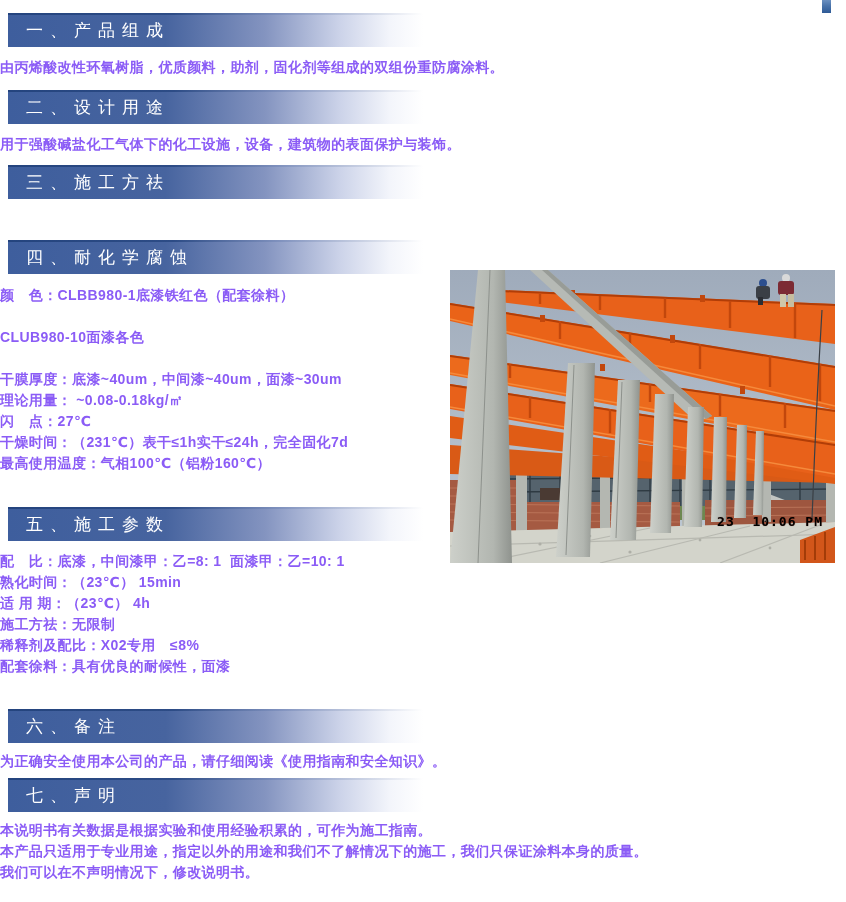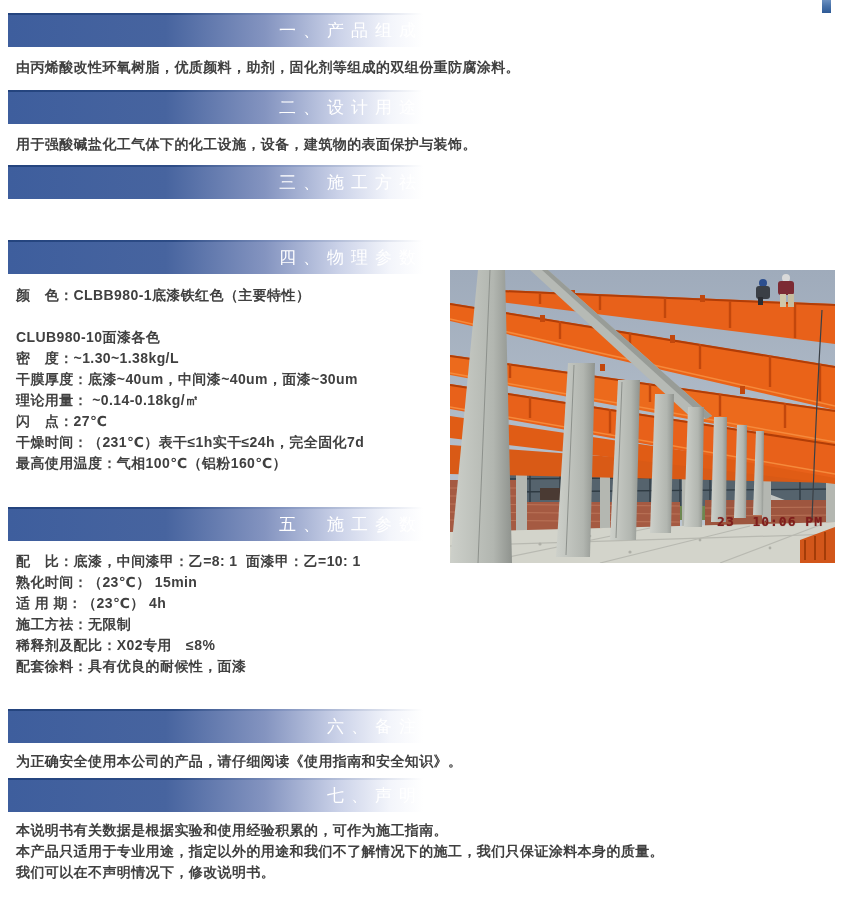--- a/index.html
+++ b/index.html
@@ -13,9 +13,8 @@
     position: absolute; left: 8px; width: 415px; height: 32px;
     background: linear-gradient(to right, #3e5e9d 0%, #47649f 38%, #8494c0 62%, #ccd3e9 80%, #f3f5fb 92%, rgba(255,255,255,0) 100%);
     color: #ffffff; font-size: 17px; font-weight: 400;
-    letter-spacing: 7px; line-height: 32px; padding-left: 28px;
+    letter-spacing: 7px; line-height: 32px; padding-left: 18px;
     white-space: nowrap;
-    text-align: right;
   }
   .sec-bar::before {
     content: ""; position: absolute; left: 0; top: -2px; width: 100%; height: 2px;

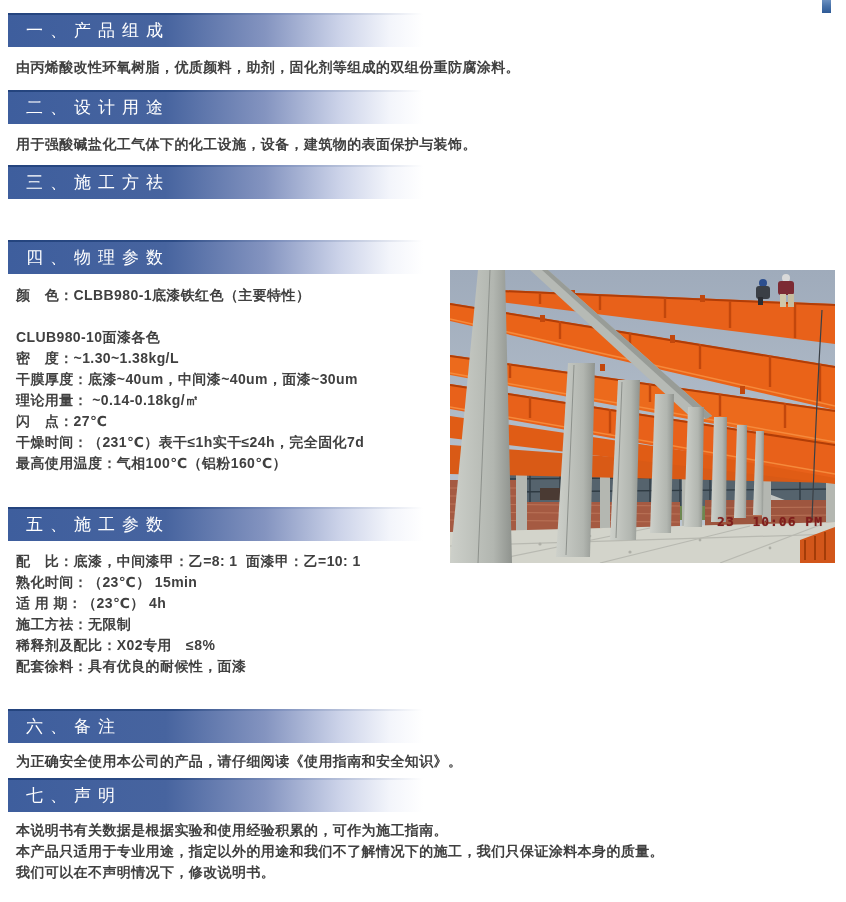--- a/index.html
+++ b/index.html
@@ -22,7 +22,7 @@
   }
 
   .body-line {
-    position: absolute; left: 16px; color: #404040;
+    position: absolute; left: 0; color: #8b5cf6;
     font-size: 14px; font-weight: 600; letter-spacing: 0.4px;
     line-height: 20px; white-space: pre; 
   }

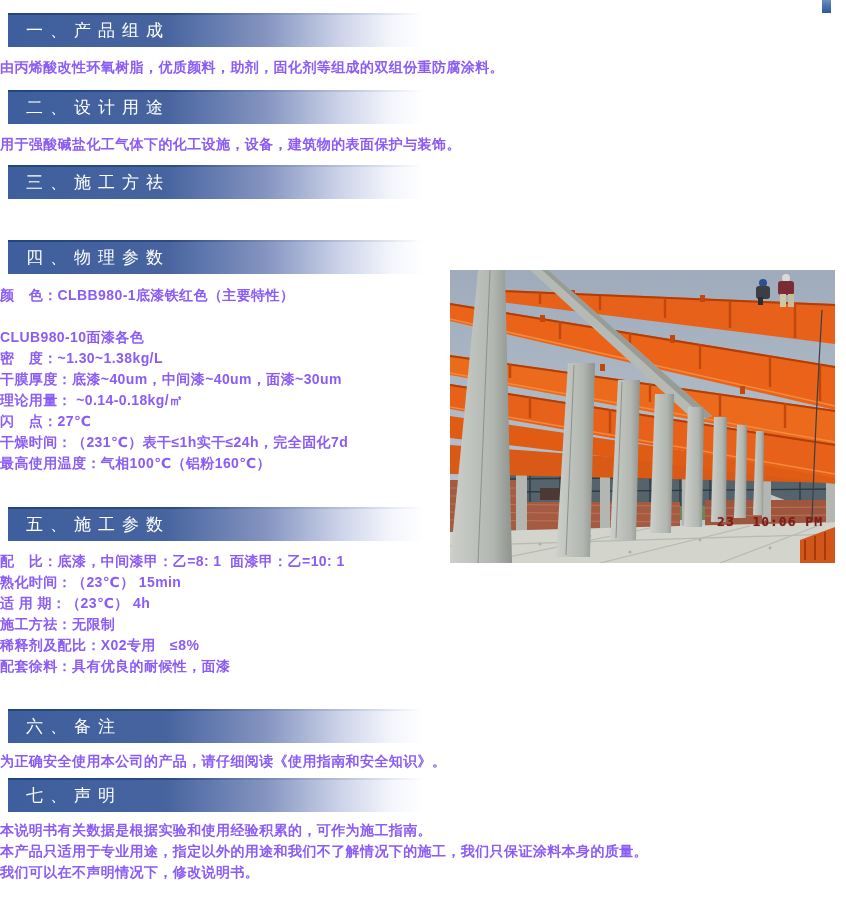--- a/index.html
+++ b/index.html
@@ -68,7 +68,7 @@
   </div>
 
   <div class="sec-bar" style="top:242px">
-    <span>四、物理参数</span>
+    <span>四、耐化学腐蚀</span>
   </div>
   <div class="body-line" style="top:285px">颜　色：CLBB980-1底漆铁红色（主要特性）</div>
   <div class="body-line" style="top:327px">CLUB980-10面漆各色</div>

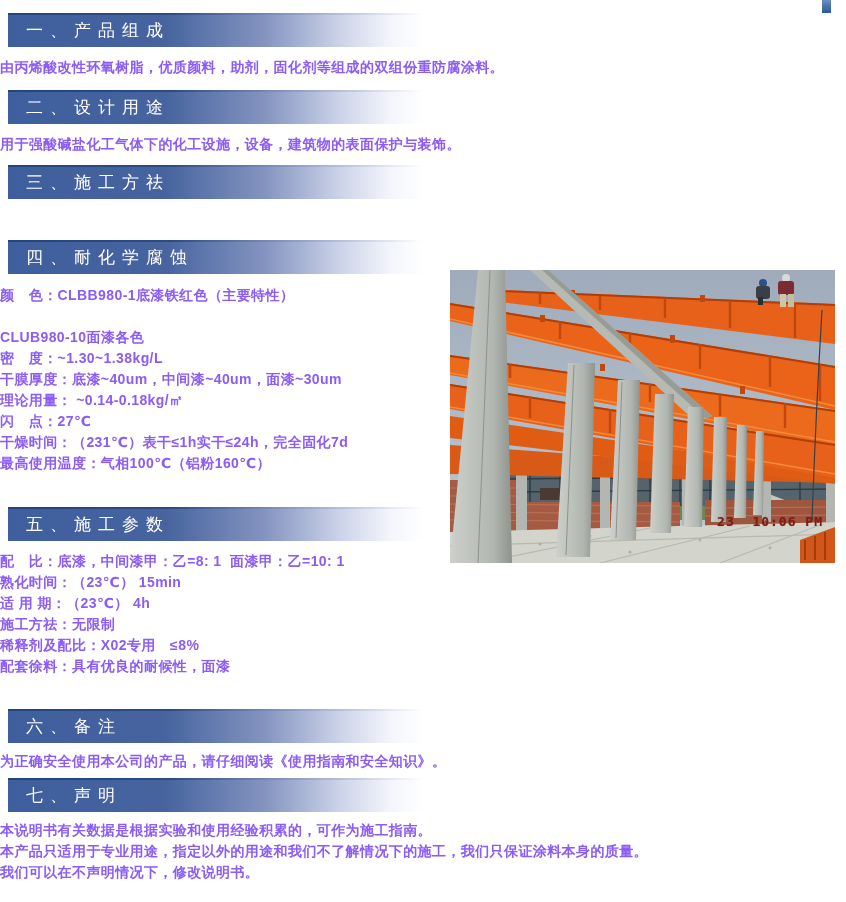--- a/index.html
+++ b/index.html
@@ -70,7 +70,7 @@
   <div class="sec-bar" style="top:242px">
     <span>四、耐化学腐蚀</span>
   </div>
-  <div class="body-line" style="top:285px">颜　色：CLBB980-1底漆铁红色（主要特性）</div>
+  <div class="body-line" style="top:285px">颜　色：CLBB980-1底漆铁红色（配套徐料）</div>
   <div class="body-line" style="top:327px">CLUB980-10面漆各色</div>
   <div class="body-line" style="top:348px">密　度：~1.30~1.38kg/L</div>
   <div class="body-line" style="top:369px">干膜厚度：底漆~40um，中间漆~40um，面漆~30um</div>

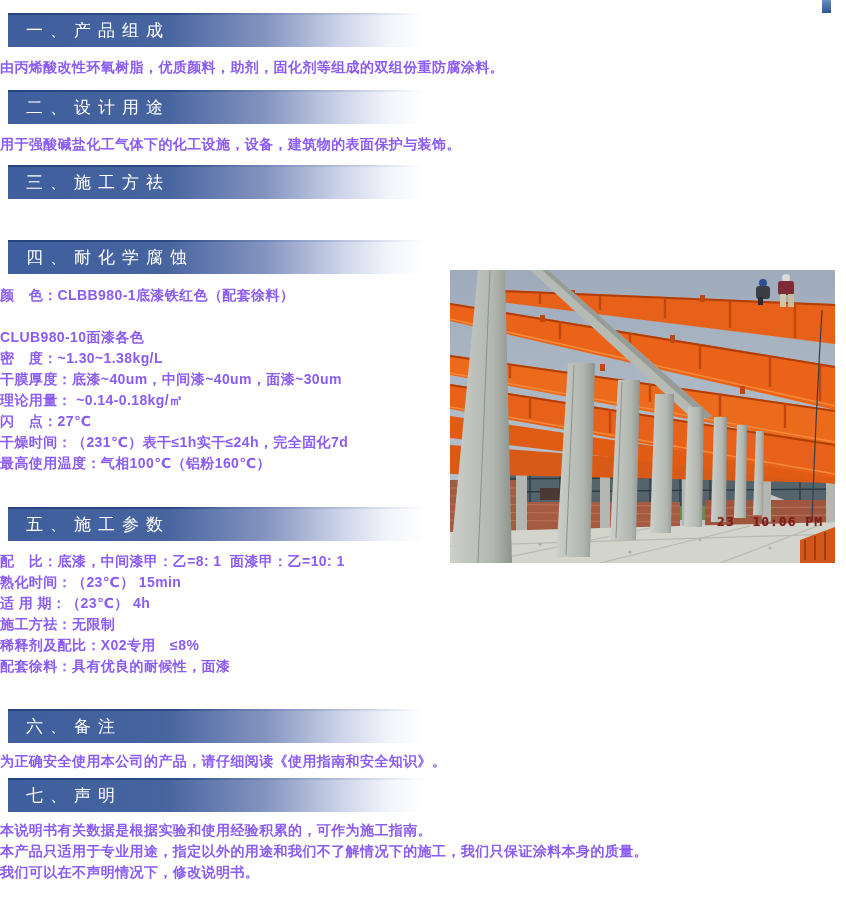--- a/index.html
+++ b/index.html
@@ -72,7 +72,6 @@
   </div>
   <div class="body-line" style="top:285px">颜　色：CLBB980-1底漆铁红色（配套徐料）</div>
   <div class="body-line" style="top:327px">CLUB980-10面漆各色</div>
-  <div class="body-line" style="top:348px">密　度：~1.30~1.38kg/L</div>
   <div class="body-line" style="top:369px">干膜厚度：底漆~40um，中间漆~40um，面漆~30um</div>
   <div class="body-line" style="top:390px">理论用量： ~0.14-0.18kg/㎡</div>
   <div class="body-line" style="top:411px">闪　点：27℃</div>

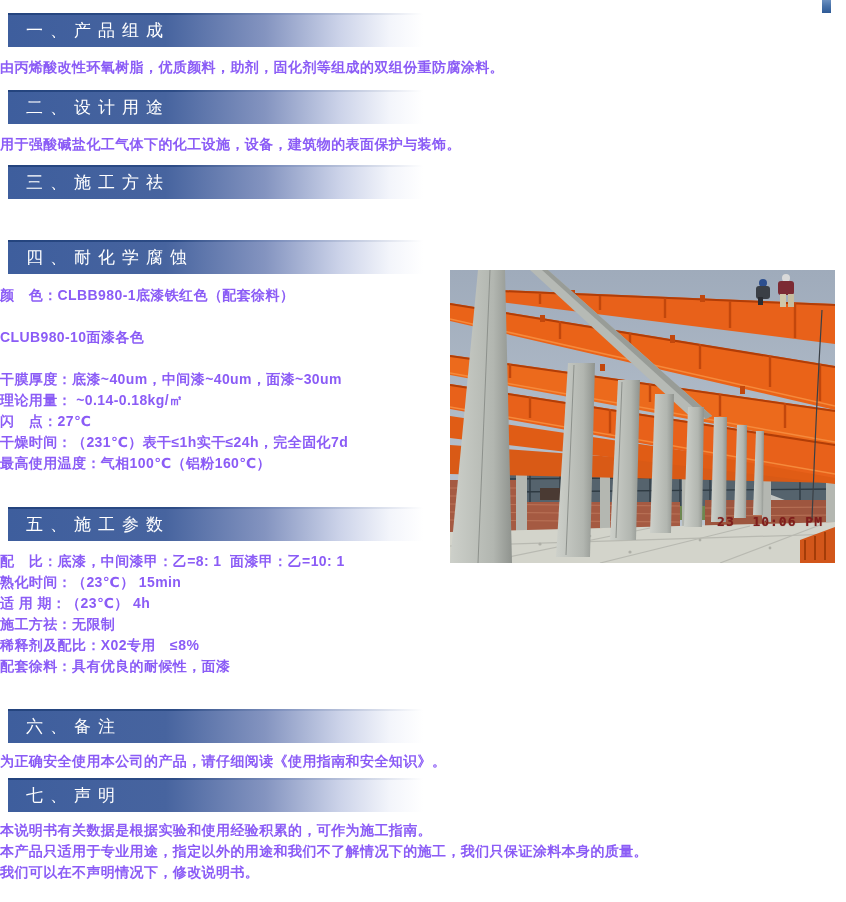--- a/index.html
+++ b/index.html
@@ -73,7 +73,7 @@
   <div class="body-line" style="top:285px">颜　色：CLBB980-1底漆铁红色（配套徐料）</div>
   <div class="body-line" style="top:327px">CLUB980-10面漆各色</div>
   <div class="body-line" style="top:369px">干膜厚度：底漆~40um，中间漆~40um，面漆~30um</div>
-  <div class="body-line" style="top:390px">理论用量： ~0.14-0.18kg/㎡</div>
+  <div class="body-line" style="top:390px">理论用量： ~0.08-0.18kg/㎡</div>
   <div class="body-line" style="top:411px">闪　点：27℃</div>
   <div class="body-line" style="top:432px">干燥时间：（231℃）表干≤1h实干≤24h，完全固化7d</div>
   <div class="body-line" style="top:453px">最高使用温度：气相100℃（铝粉160℃）</div>

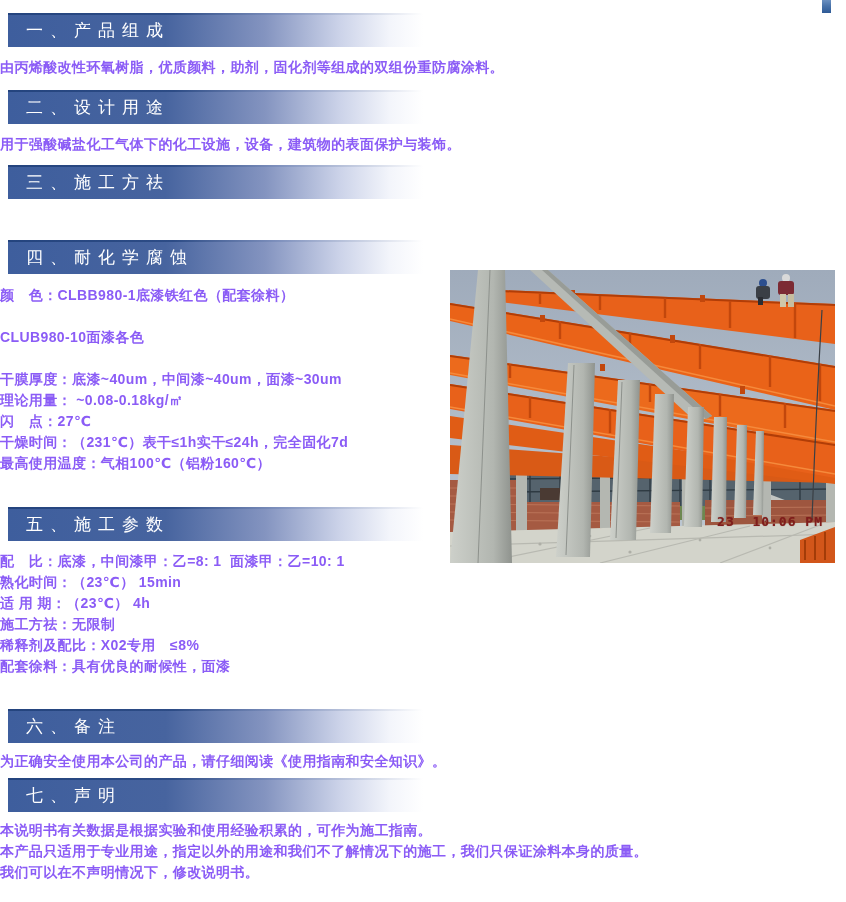--- a/index.html
+++ b/index.html
@@ -35,7 +35,7 @@
   .photo svg { display: block; }
   .timestamp {
     position: absolute; right: 12px; bottom: 34px;
-    color: #7f1d1d; font-family: "DejaVu Sans Mono", monospace;
+    color: #000000; font-family: "DejaVu Sans Mono", monospace;
     font-size: 13px; font-weight: bold; letter-spacing: 1px; white-space: pre;
     text-shadow: 0 0 1px rgba(120,30,10,0.6);
   }

